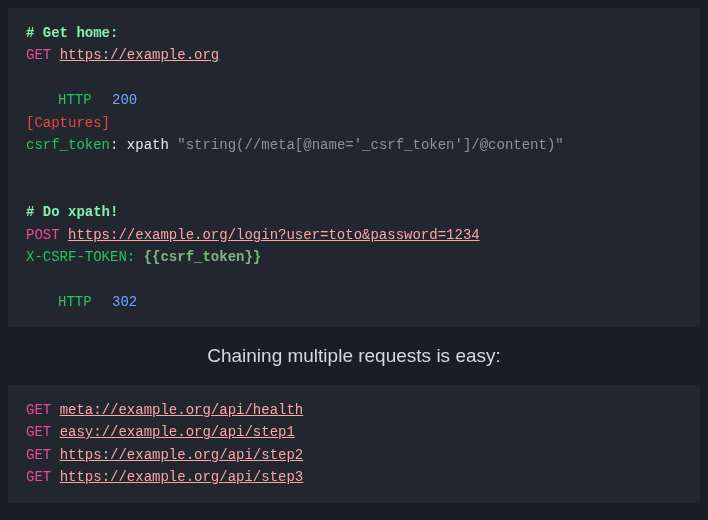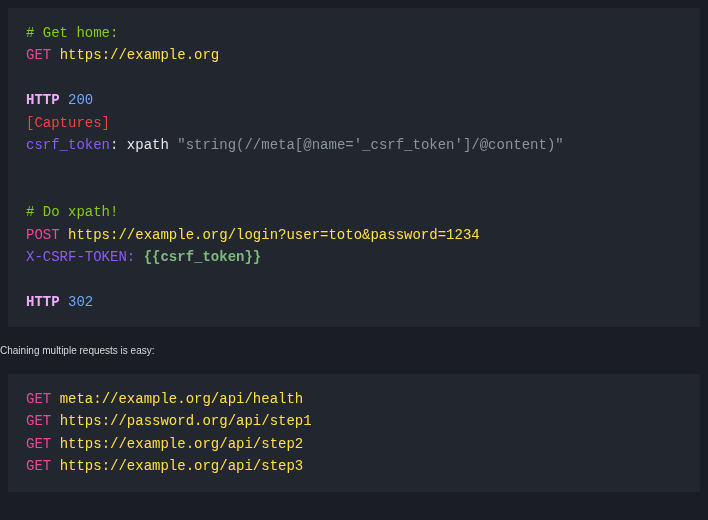--- a/index.html
+++ b/index.html
@@ -24,7 +24,7 @@
     font-size: 10px;
     color: #d8d8d8;
   }
-  .tok-comment { color: #84cc16; }
+  .tok-comment { color: #86efac; font-weight: bold; }
   .tok-method  { color: #ec4899; }
   .tok-url     { color: #fde047; }
   .tok-kw      { color: #f0abfc; font-weight: bold; }

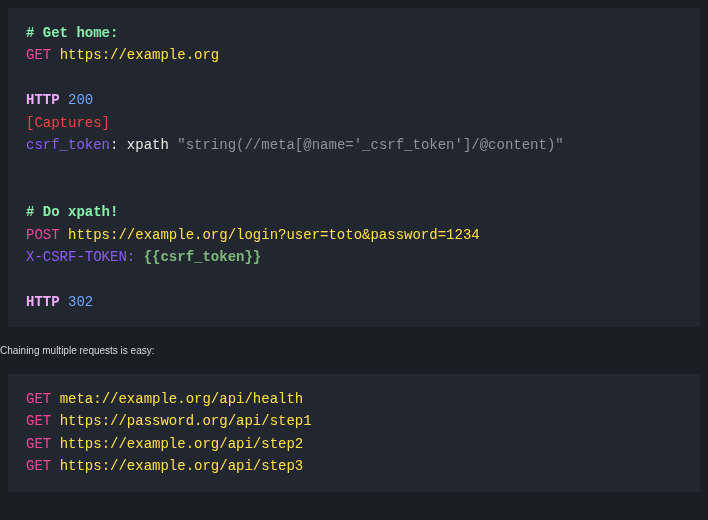--- a/index.html
+++ b/index.html
@@ -26,7 +26,7 @@
   }
   .tok-comment { color: #86efac; font-weight: bold; }
   .tok-method  { color: #ec4899; }
-  .tok-url     { color: #fde047; }
+  .tok-url     { color: #fca5a5; text-decoration: underline; }
   .tok-kw      { color: #f0abfc; font-weight: bold; }
   .tok-status  { color: #6ea8fe; }
   .tok-section { color: #ef4444; }

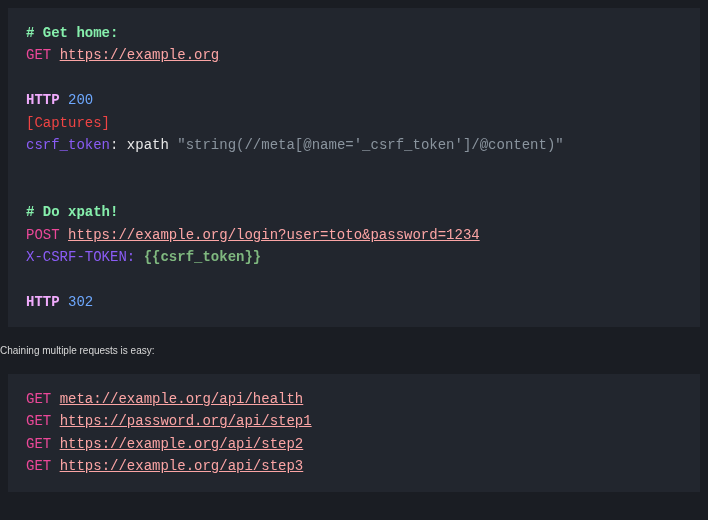--- a/index.html
+++ b/index.html
@@ -27,7 +27,7 @@
   .tok-comment { color: #86efac; font-weight: bold; }
   .tok-method  { color: #ec4899; }
   .tok-url     { color: #fca5a5; text-decoration: underline; }
-  .tok-kw      { color: #f0abfc; font-weight: bold; }
+  .tok-kw      { color: #22c55e; font-weight: normal; margin-left: 32px; }
   .tok-status  { color: #6ea8fe; }
   .tok-section { color: #ef4444; }
   .tok-ident   { color: #8b5cf6; }

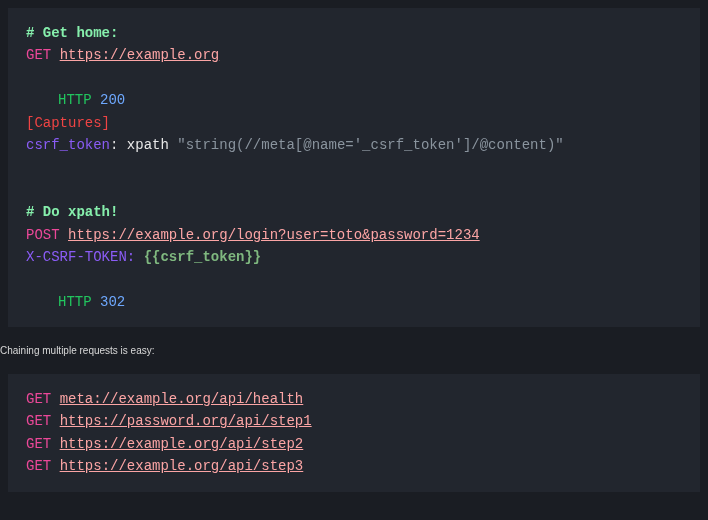--- a/index.html
+++ b/index.html
@@ -28,7 +28,7 @@
   .tok-method  { color: #ec4899; }
   .tok-url     { color: #fca5a5; text-decoration: underline; }
   .tok-kw      { color: #22c55e; font-weight: normal; margin-left: 32px; }
-  .tok-status  { color: #6ea8fe; }
+  .tok-status  { color: #6ea8fe; margin-left: 12px; }
   .tok-section { color: #ef4444; }
   .tok-ident   { color: #8b5cf6; }
   .tok-func    { color: #e8e8e8; font-weight: normal; }

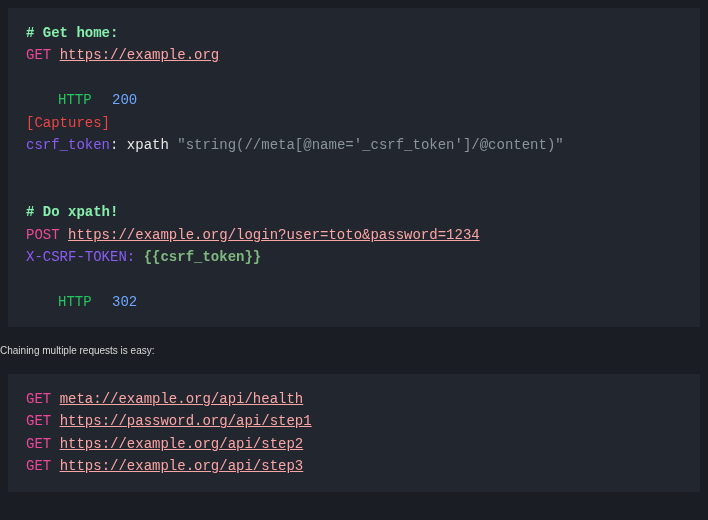--- a/index.html
+++ b/index.html
@@ -30,7 +30,7 @@
   .tok-kw      { color: #22c55e; font-weight: normal; margin-left: 32px; }
   .tok-status  { color: #6ea8fe; margin-left: 12px; }
   .tok-section { color: #ef4444; }
-  .tok-ident   { color: #8b5cf6; }
+  .tok-ident   { color: #22c55e; }
   .tok-func    { color: #e8e8e8; font-weight: normal; }
   .tok-str     { color: #8a949e; }
   .tok-tmpl    { color: #7fb87f; font-weight: bold; }

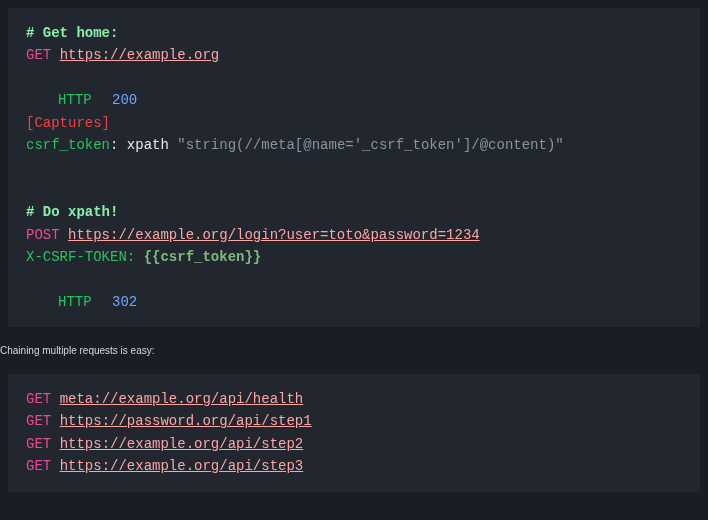--- a/index.html
+++ b/index.html
@@ -21,8 +21,9 @@
   }
   .prose {
     padding: 10px 0;
-    font-size: 10px;
+    font-size: 19px;
     color: #d8d8d8;
+    text-align: center;
   }
   .tok-comment { color: #86efac; font-weight: bold; }
   .tok-method  { color: #ec4899; }

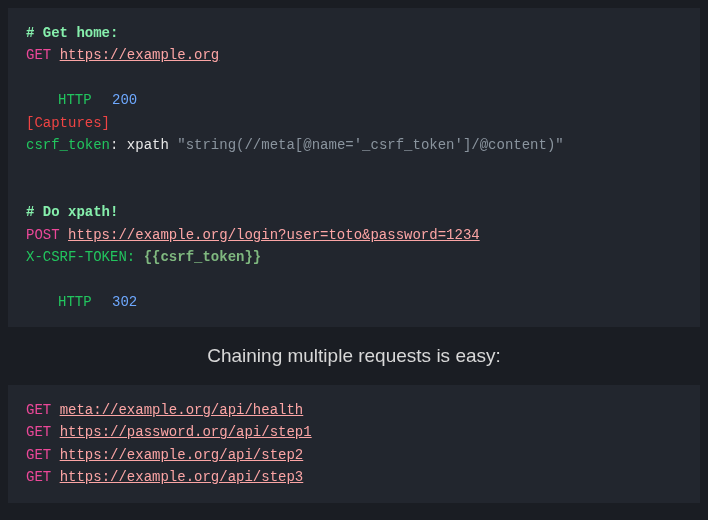--- a/index.html
+++ b/index.html
@@ -57,7 +57,7 @@
 <div class="prose">Chaining multiple requests is easy:</div>
 
 <div class="code-block"><span class="tok-method">GET</span> <span class="tok-url">meta://example.org/api/health</span>
-<span class="tok-method">GET</span> <span class="tok-url">https://password.org/api/step1</span>
+<span class="tok-method">GET</span> <span class="tok-url">easy://example.org/api/step1</span>
 <span class="tok-method">GET</span> <span class="tok-url">https://example.org/api/step2</span>
 <span class="tok-method">GET</span> <span class="tok-url">https://example.org/api/step3</span>
 </div>

